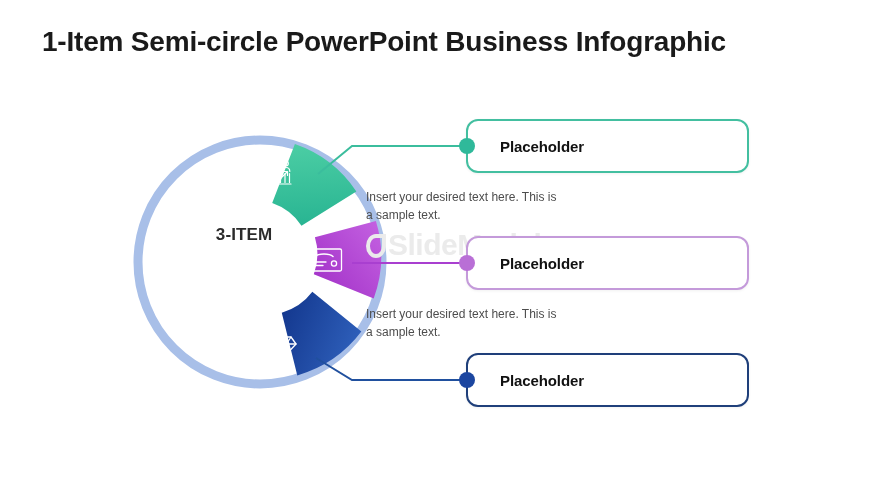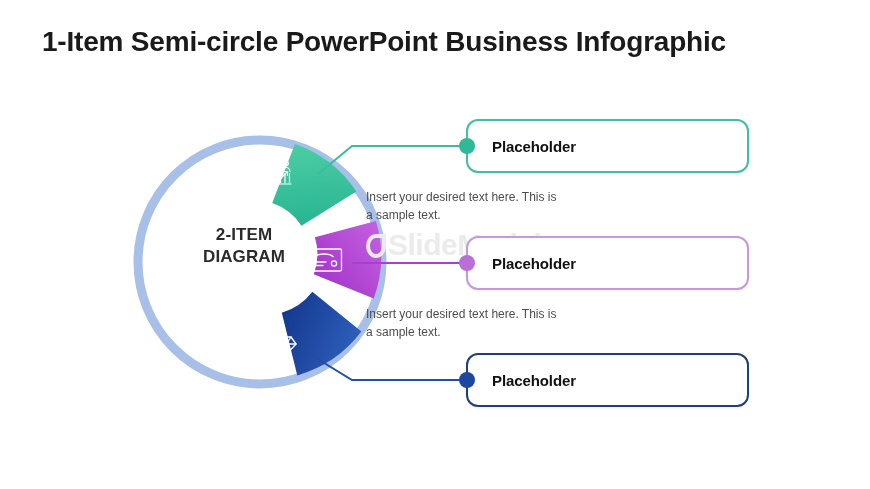--- a/index.html
+++ b/index.html
@@ -115,7 +115,7 @@
     box-shadow: 0 1px 3px rgba(0,0,0,0.06);
   }
   .card-label {
-    margin-left: 24px;
+    margin-left: 32px;
     font-size: 15px;
     font-weight: 700;
     color: #111111;

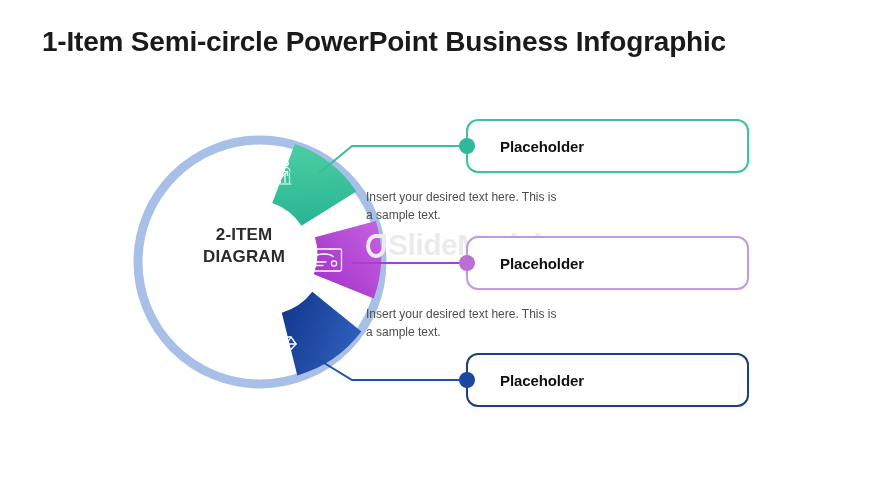--- a/index.html
+++ b/index.html
@@ -206,7 +206,7 @@
   </svg>
 
   <div class="center-label">
-    <div>2-ITEM</div>
+    <div>3-ITEM</div>
     <div>DIAGRAM</div>
   </div>
 

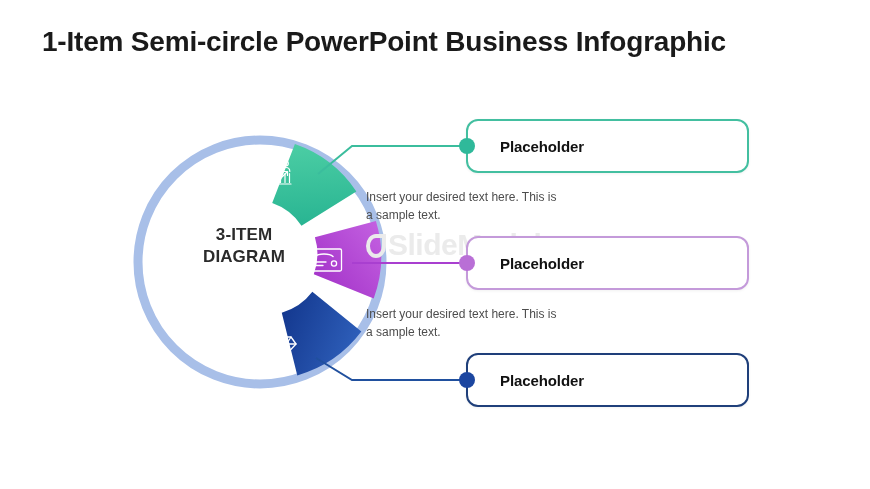--- a/index.html
+++ b/index.html
@@ -207,7 +207,6 @@
 
   <div class="center-label">
     <div>3-ITEM</div>
-    <div>DIAGRAM</div>
   </div>
 
   <svg class="arc-icon" id="arc-icon-0" width="34" height="30" viewBox="0 0 34 30">

